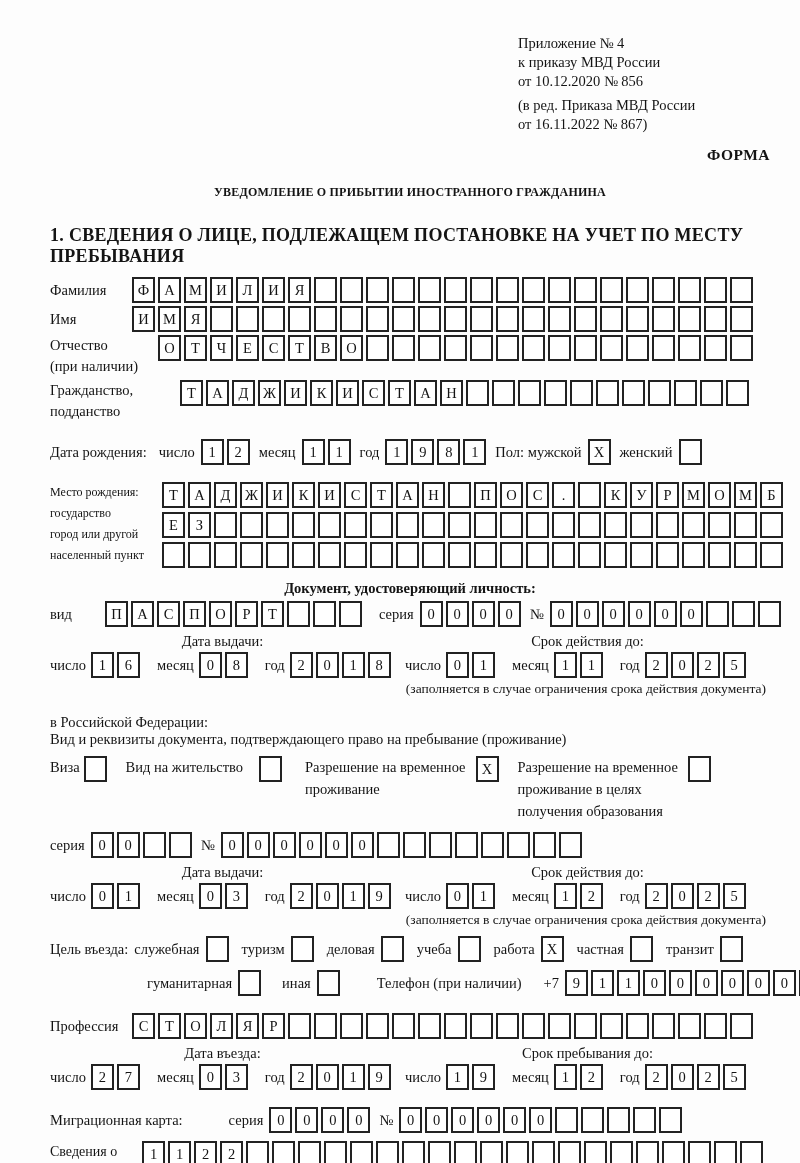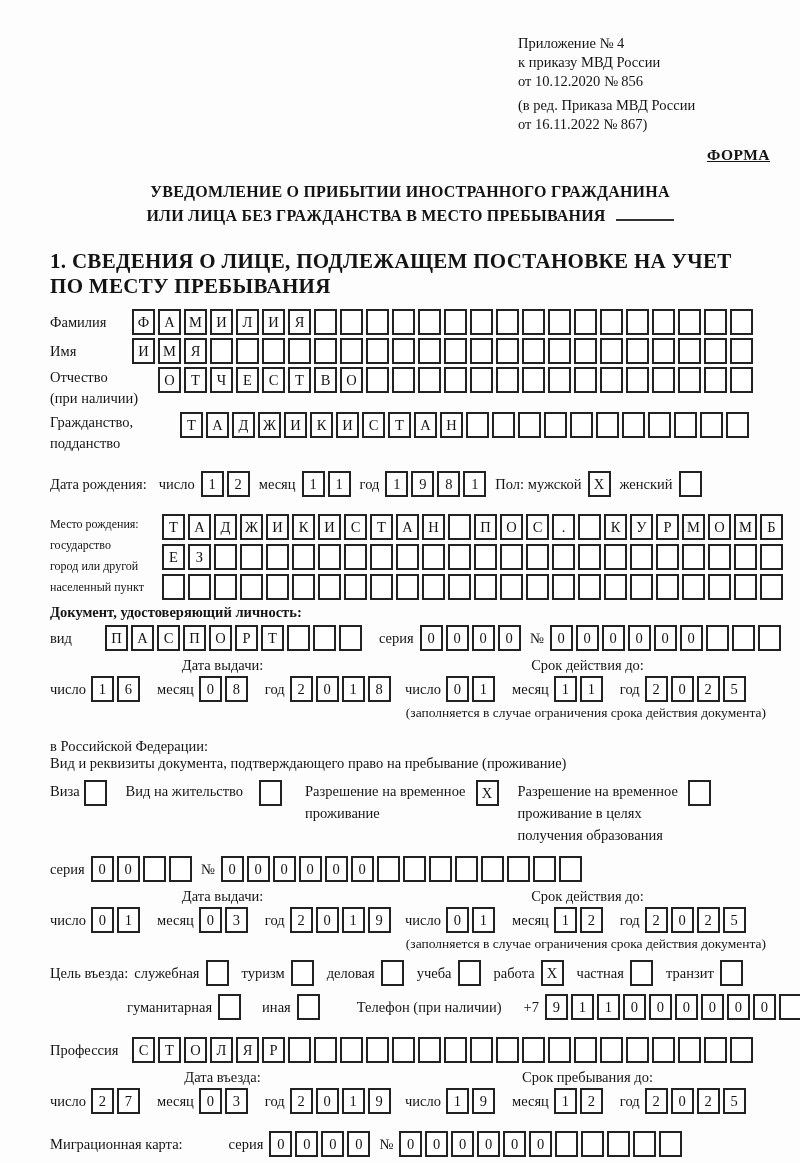--- a/index.html
+++ b/index.html
@@ -10,7 +10,7 @@
   
   .appendix { margin-left:auto; width:252px; line-height:19px; }
   .appendix .grp2 { margin-top:5px; }
-  .forma { text-align:right; font-weight:bold; font-size:15.5px; margin-top:12px; letter-spacing:.5px;text-decoration:underline; }
+  .forma { text-align:right; font-weight:bold; font-size:15.5px; margin-top:12px; letter-spacing:.5px; }
 
   
   .title { text-align:center; font-weight:bold; font-size:16px; margin-top:16px; line-height:24px; letter-spacing:.2px; }

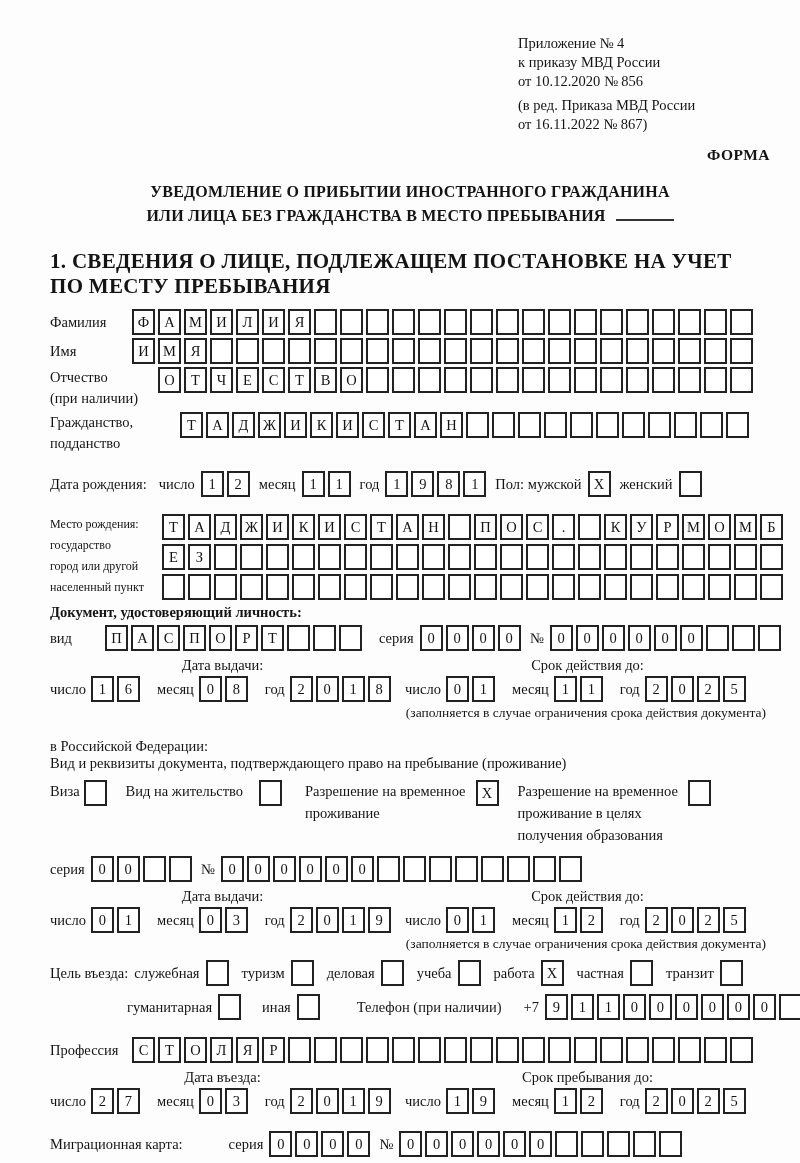--- a/index.html
+++ b/index.html
@@ -13,7 +13,7 @@
   .forma { text-align:right; font-weight:bold; font-size:15.5px; margin-top:12px; letter-spacing:.5px; }
 
   
-  .title { text-align:center; font-weight:bold; font-size:16px; margin-top:16px; line-height:24px; letter-spacing:.2px; }
+  .title { text-align:center; font-weight:bold; font-size:12px; margin-top:16px; line-height:24px; letter-spacing:.2px; }
   .blank-line { display:inline-block; width:58px; border-bottom:2px solid #333; height:14px; margin-left:10px; }
   .sec-heading { font-weight:bold; font-size:21px; margin-top:21px; letter-spacing:.3px; }
 

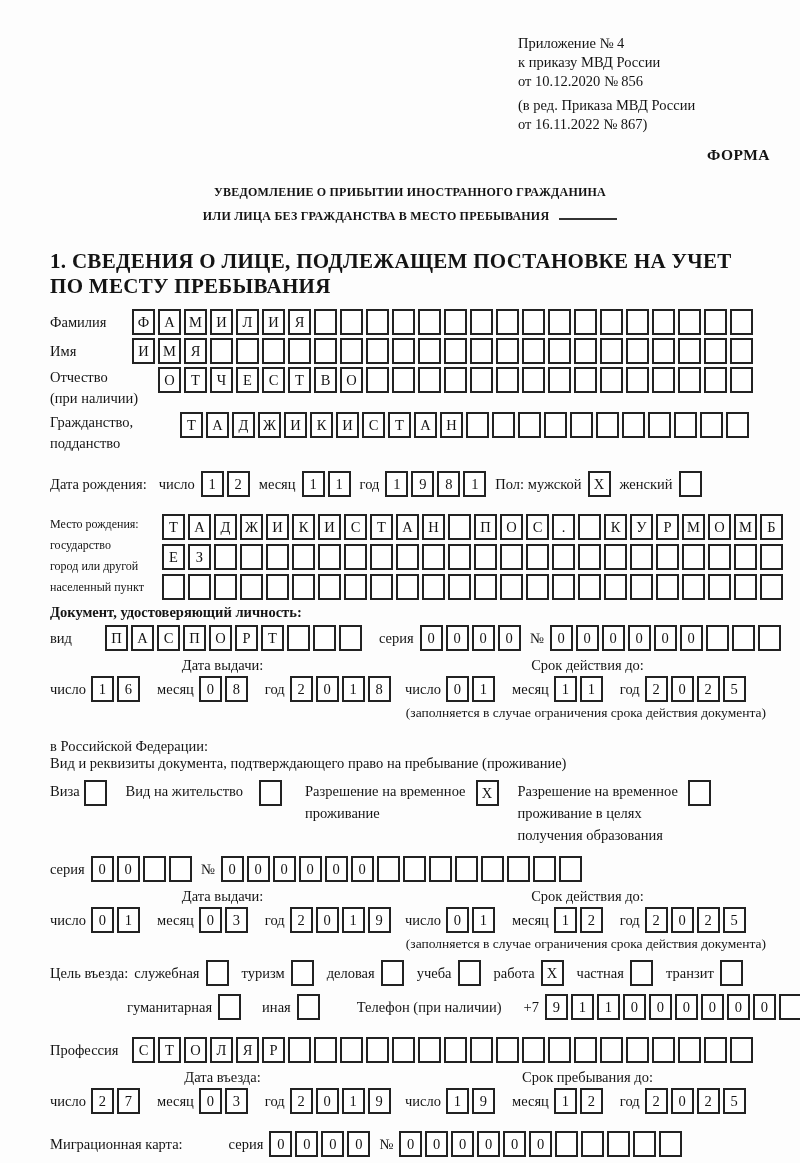--- a/index.html
+++ b/index.html
@@ -76,7 +76,6 @@
 
   <div class="title">
     <div>УВЕДОМЛЕНИЕ О ПРИБЫТИИ ИНОСТРАННОГО ГРАЖДАНИНА</div>
-    <div><span>ИЛИ ЛИЦА БЕЗ ГРАЖДАНСТВА В МЕСТО ПРЕБЫВАНИЯ</span><span class="blank-line"></span></div>
   </div>
 
   <div class="sec-heading">1. СВЕДЕНИЯ О ЛИЦЕ, ПОДЛЕЖАЩЕМ ПОСТАНОВКЕ НА УЧЕТ ПО МЕСТУ ПРЕБЫВАНИЯ</div>

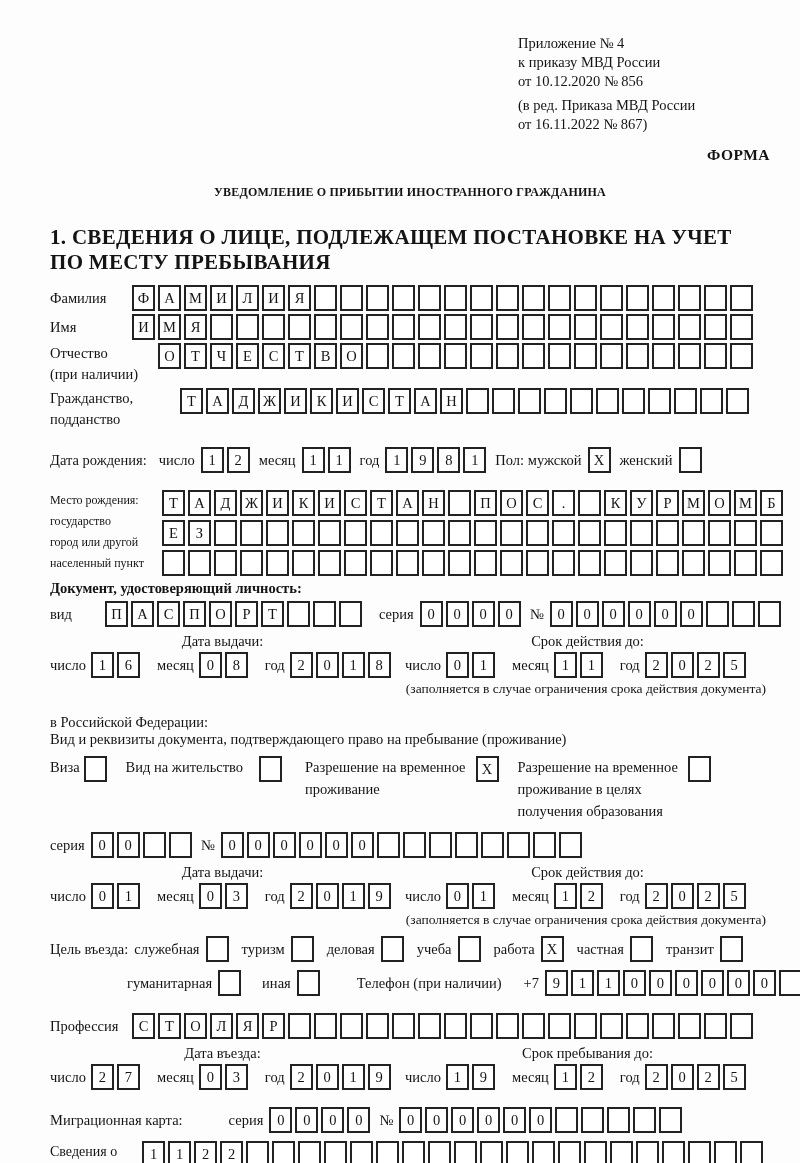--- a/index.html
+++ b/index.html
@@ -15,7 +15,7 @@
   
   .title { text-align:center; font-weight:bold; font-size:12px; margin-top:16px; line-height:24px; letter-spacing:.2px; }
   .blank-line { display:inline-block; width:58px; border-bottom:2px solid #333; height:14px; margin-left:10px; }
-  .sec-heading { font-weight:bold; font-size:21px; margin-top:21px; letter-spacing:.3px; }
+  .sec-heading { font-weight:bold; font-size:18px; margin-top:21px; letter-spacing:.3px; }
 
   
   .cells { display:inline-flex; flex-wrap:nowrap; vertical-align:middle; }

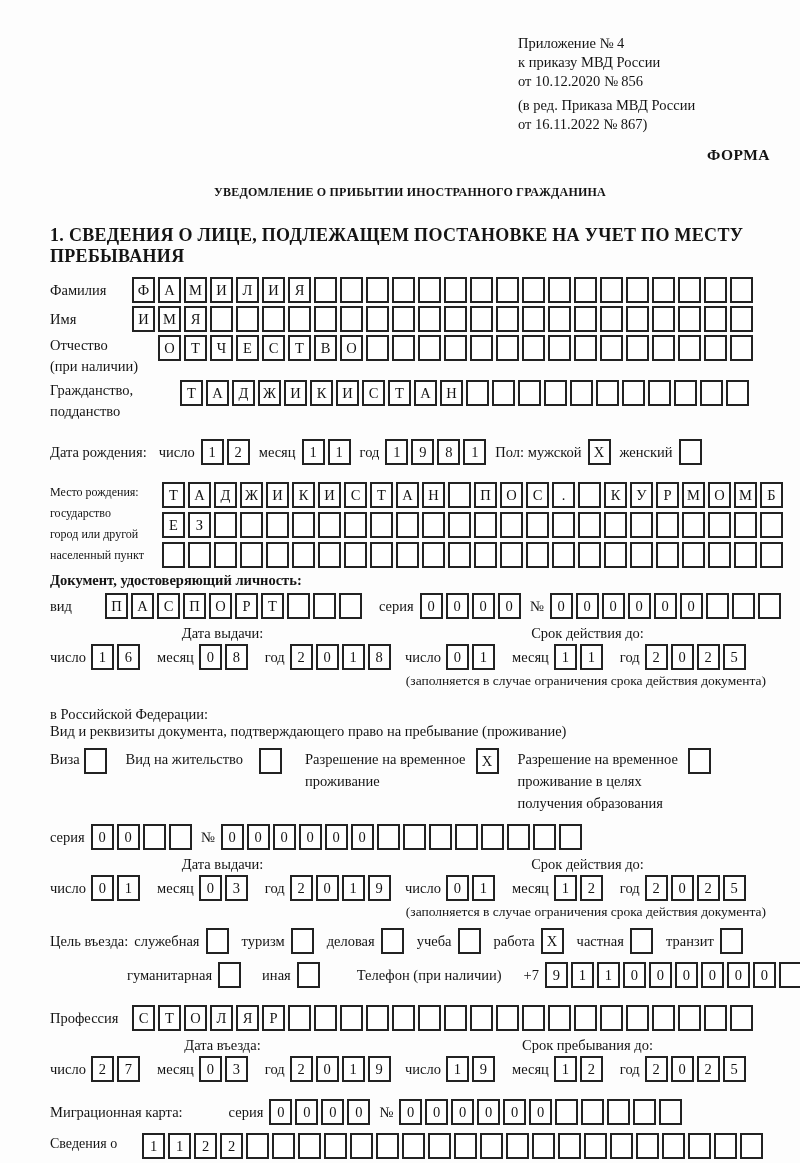--- a/index.html
+++ b/index.html
@@ -48,7 +48,7 @@
   .cbitem .txt { line-height:22px; white-space:nowrap; }
   .cbitem .multi { text-align:left; line-height:22px; }
   .cbitem .cells { margin-left:10px; margin-top:0; }
-  .center-head { text-align:left; font-weight:bold; margin-bottom:4px; }
+  .center-head { text-align:center; font-weight:bold; margin-top:8px; margin-bottom:4px; }
 
   .purpose { display:flex; align-items:center; margin-top:8px; flex-wrap:nowrap; }
   .purpose .t { margin-right:6px; white-space:nowrap; }

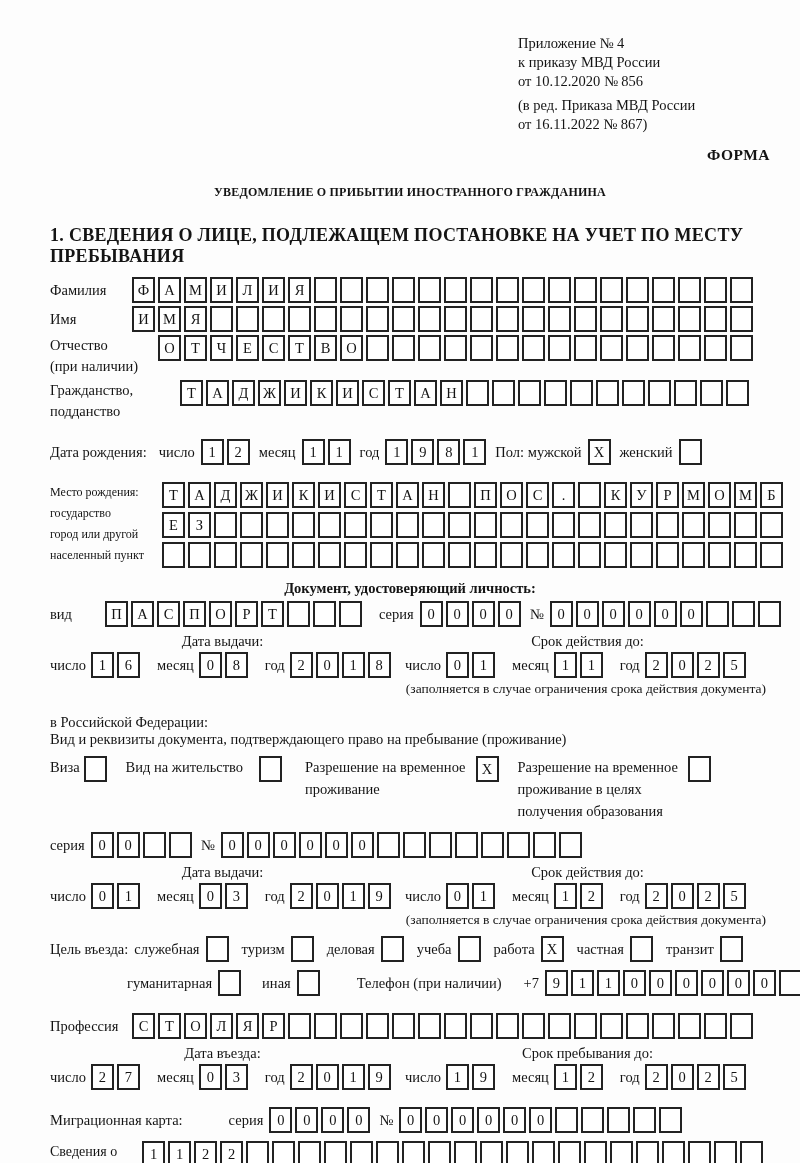--- a/index.html
+++ b/index.html
@@ -547,7 +547,7 @@
         <span class="cell"></span>
       </span>
   </div>
-  <div class="purpose" style="margin-left:77px">
+  <div class="purpose" style="margin-left:97px">
     <span class="t">гуманитарная</span>
     <span class="cells">
         <span class="cell"></span>

